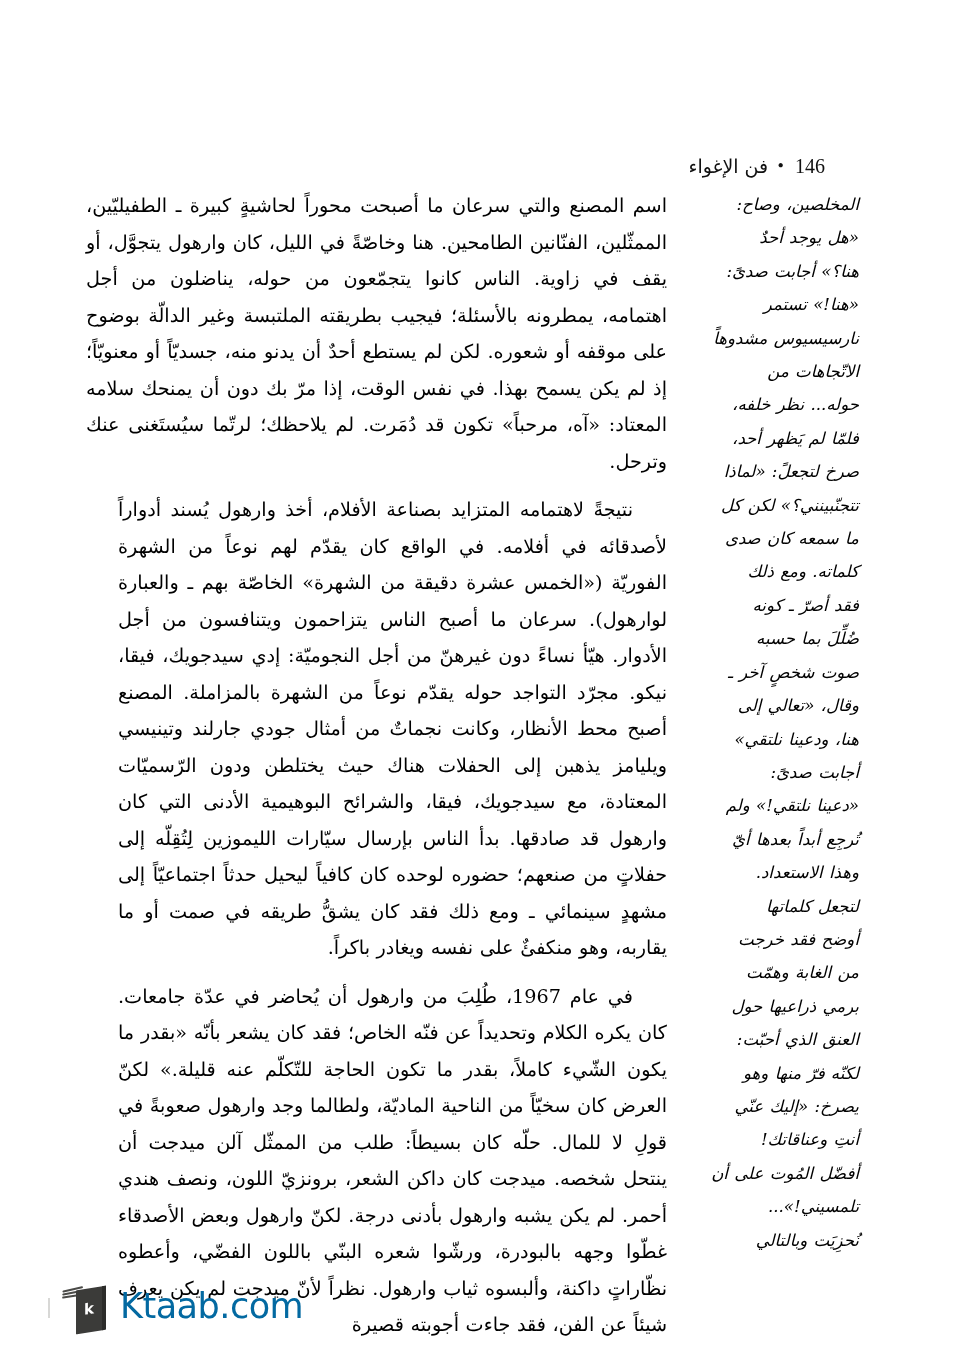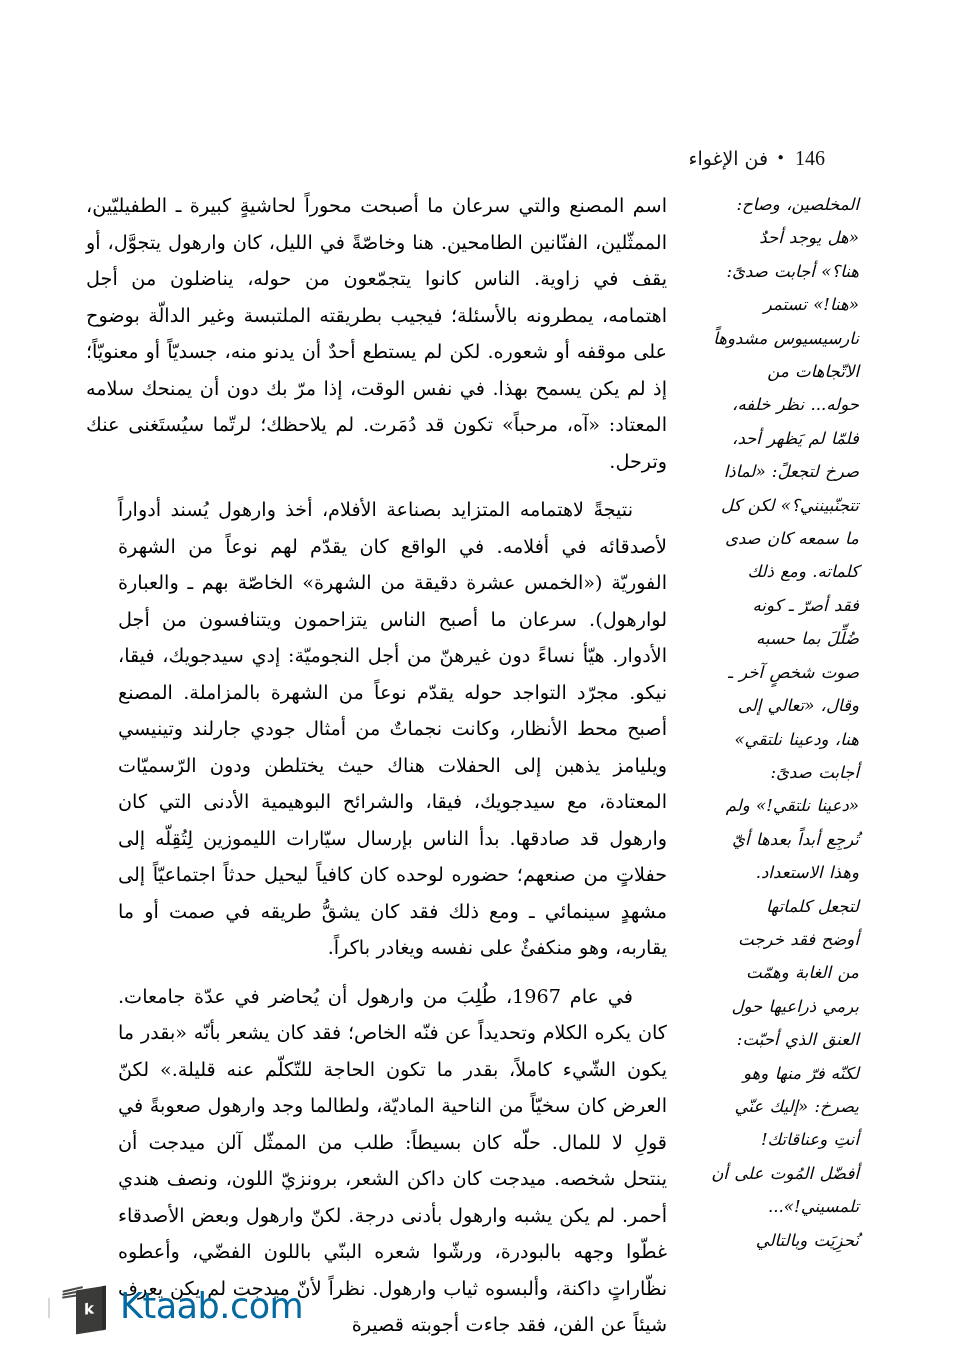--- a/index.html
+++ b/index.html
@@ -23,7 +23,7 @@
   
   .running-head {
     position: absolute;
-    top: 148px;
+    top: 156px;
     right: 130px;
     left: 0;
     text-align: right;

